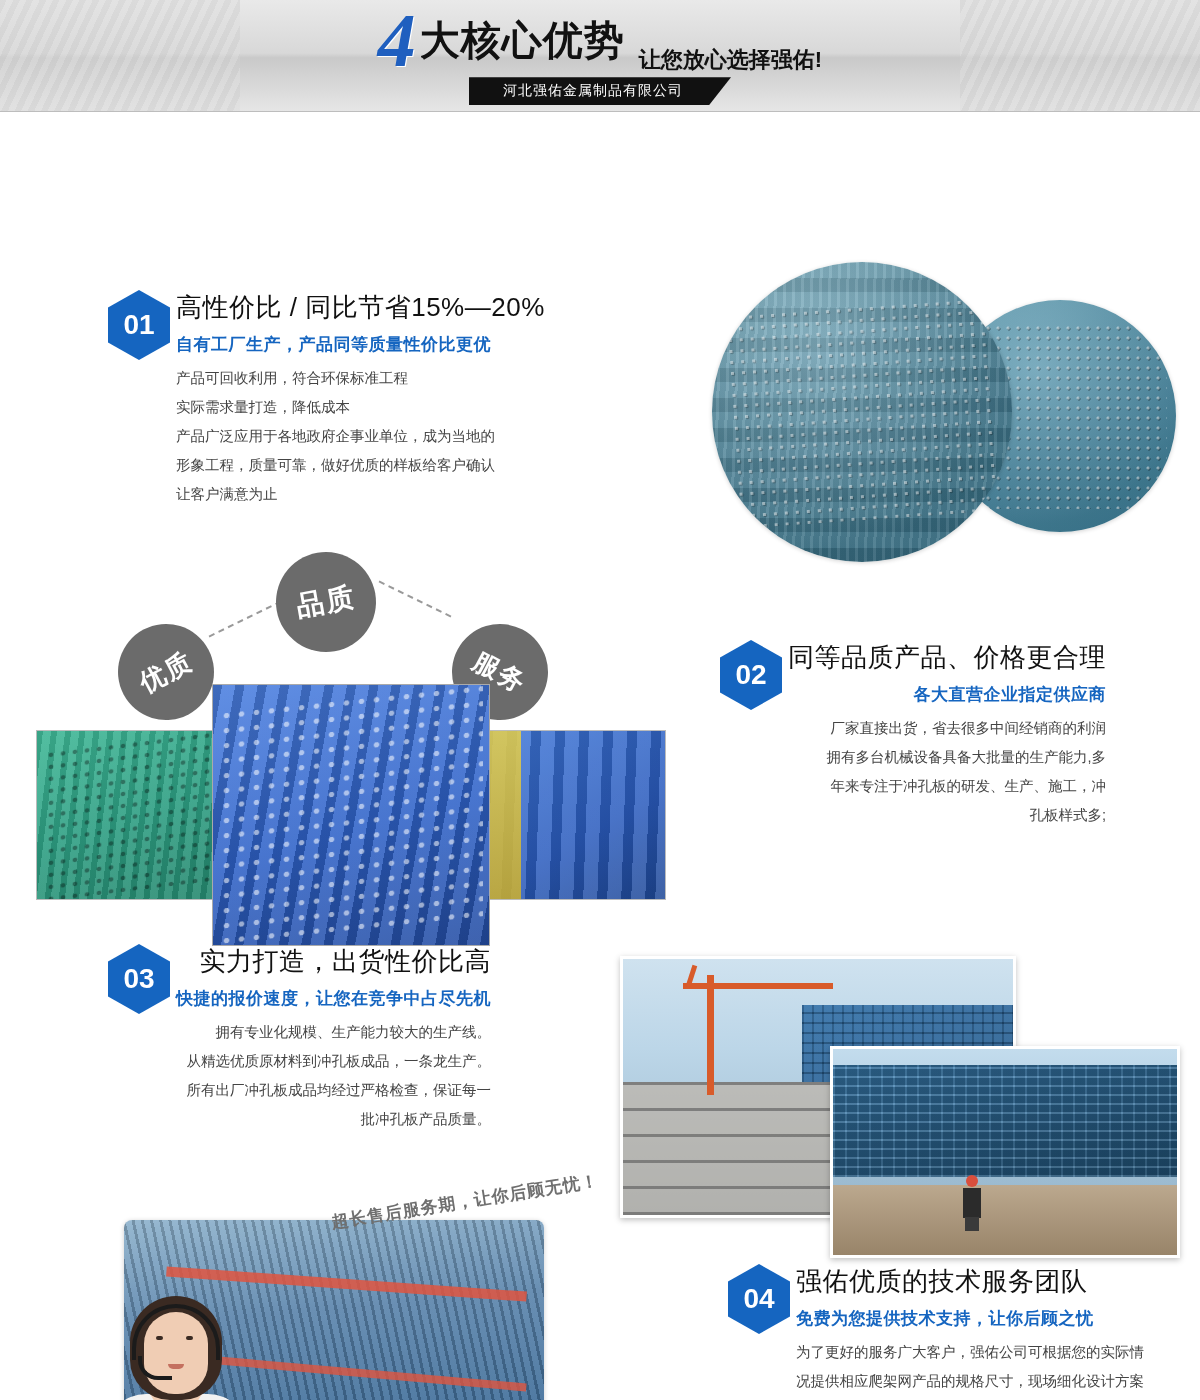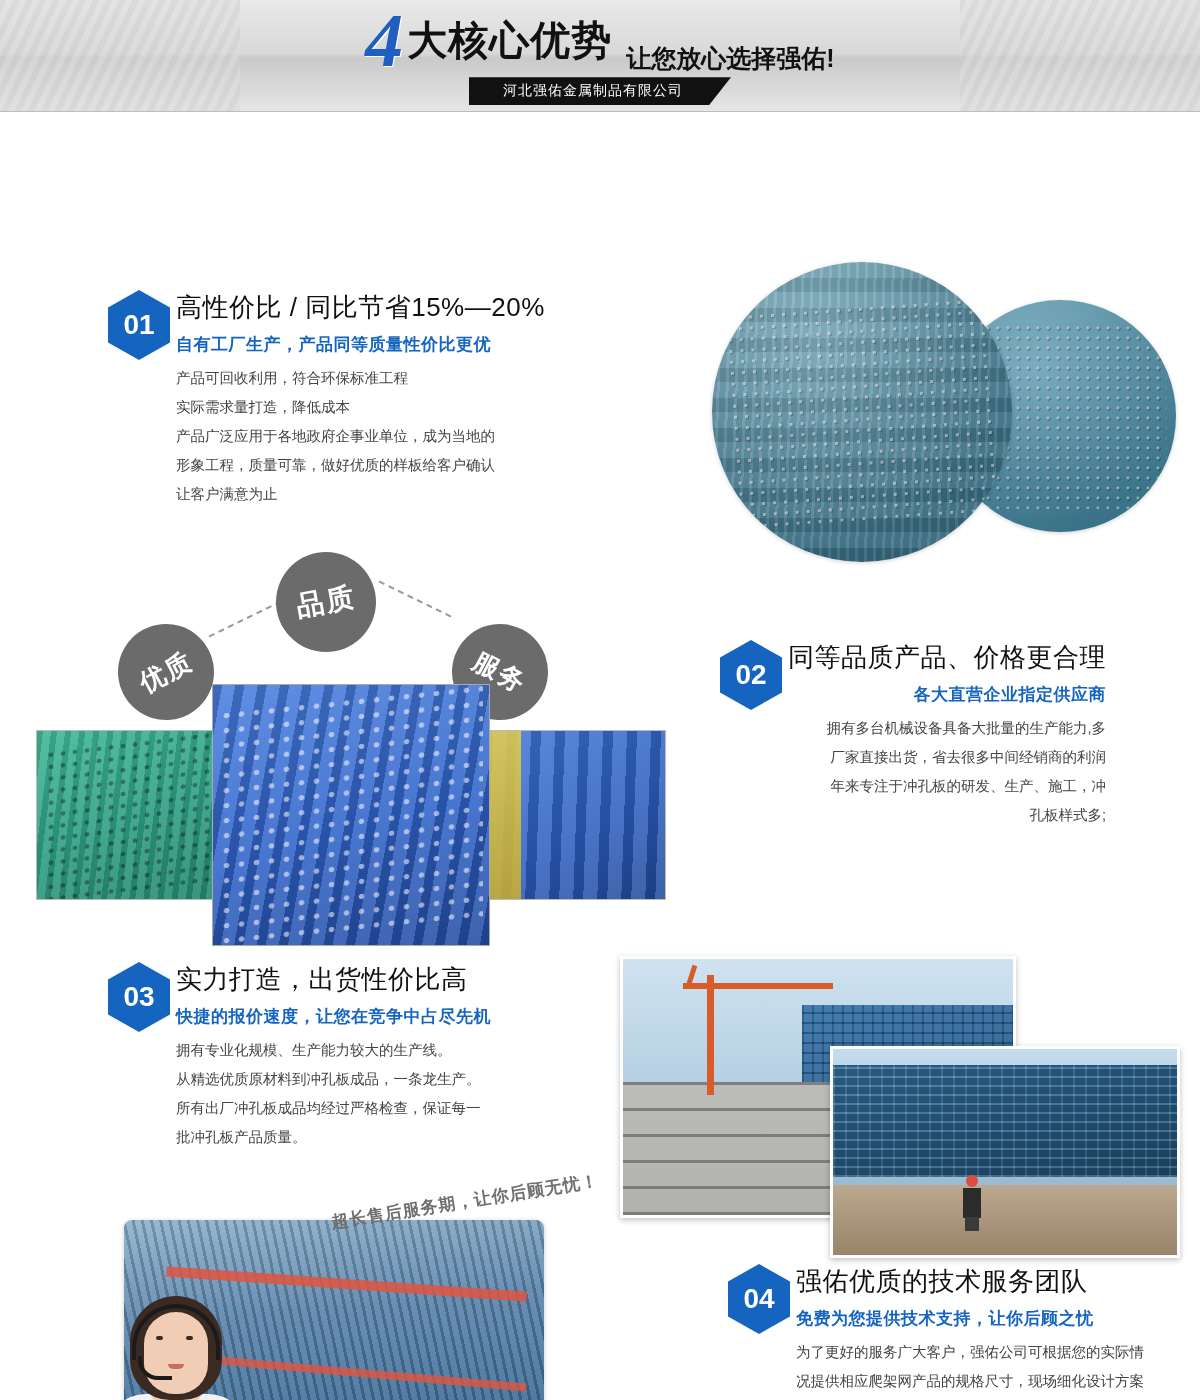--- a/index.html
+++ b/index.html
@@ -58,7 +58,7 @@
     line-height: 1;
   }
   .headline-sub {
-    font-size: 25px;
+    font-size: 22px;
     font-weight: bold;
     color: #111;
     margin-left: 10px;

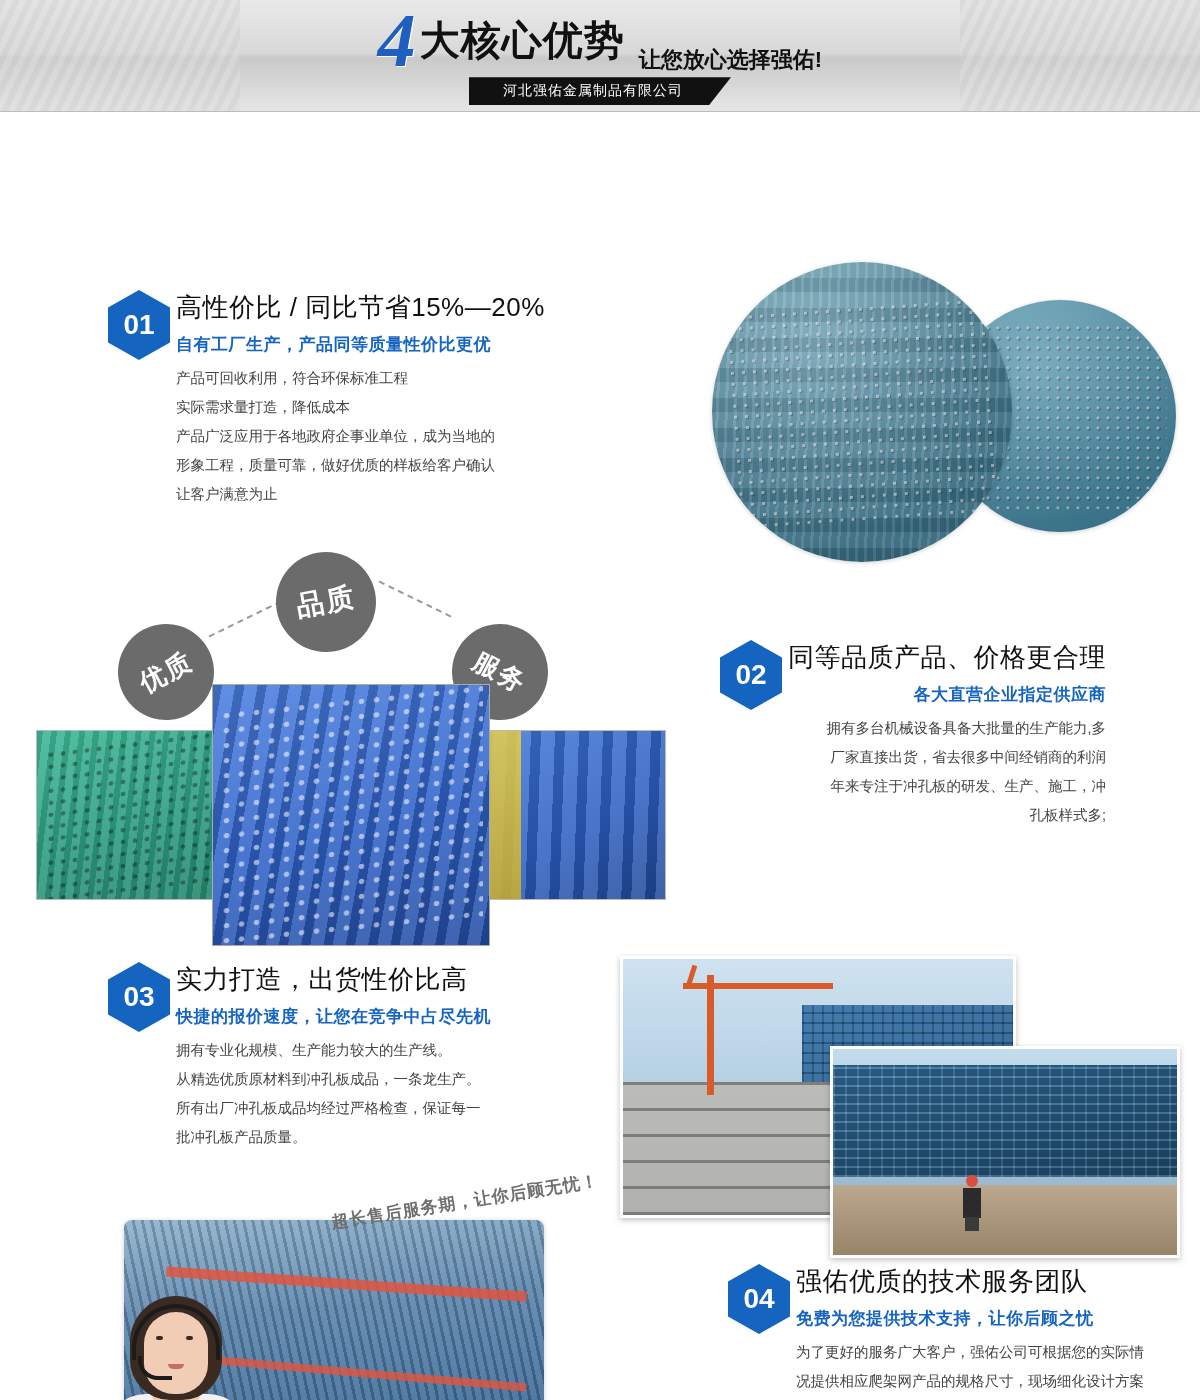--- a/index.html
+++ b/index.html
@@ -387,8 +387,8 @@
       <div class="b-title">同等品质产品、价格更合理</div>
       <div class="b-sub">各大直营企业指定供应商</div>
       <div class="b-body">
+        <div>厂家直接出货，省去很多中间经销商的利润</div>
         <div>拥有多台机械设备具备大批量的生产能力,多</div>
-        <div>厂家直接出货，省去很多中间经销商的利润</div>
         <div>年来专注于冲孔板的研发、生产、施工，冲</div>
         <div>孔板样式多;</div>
       </div>

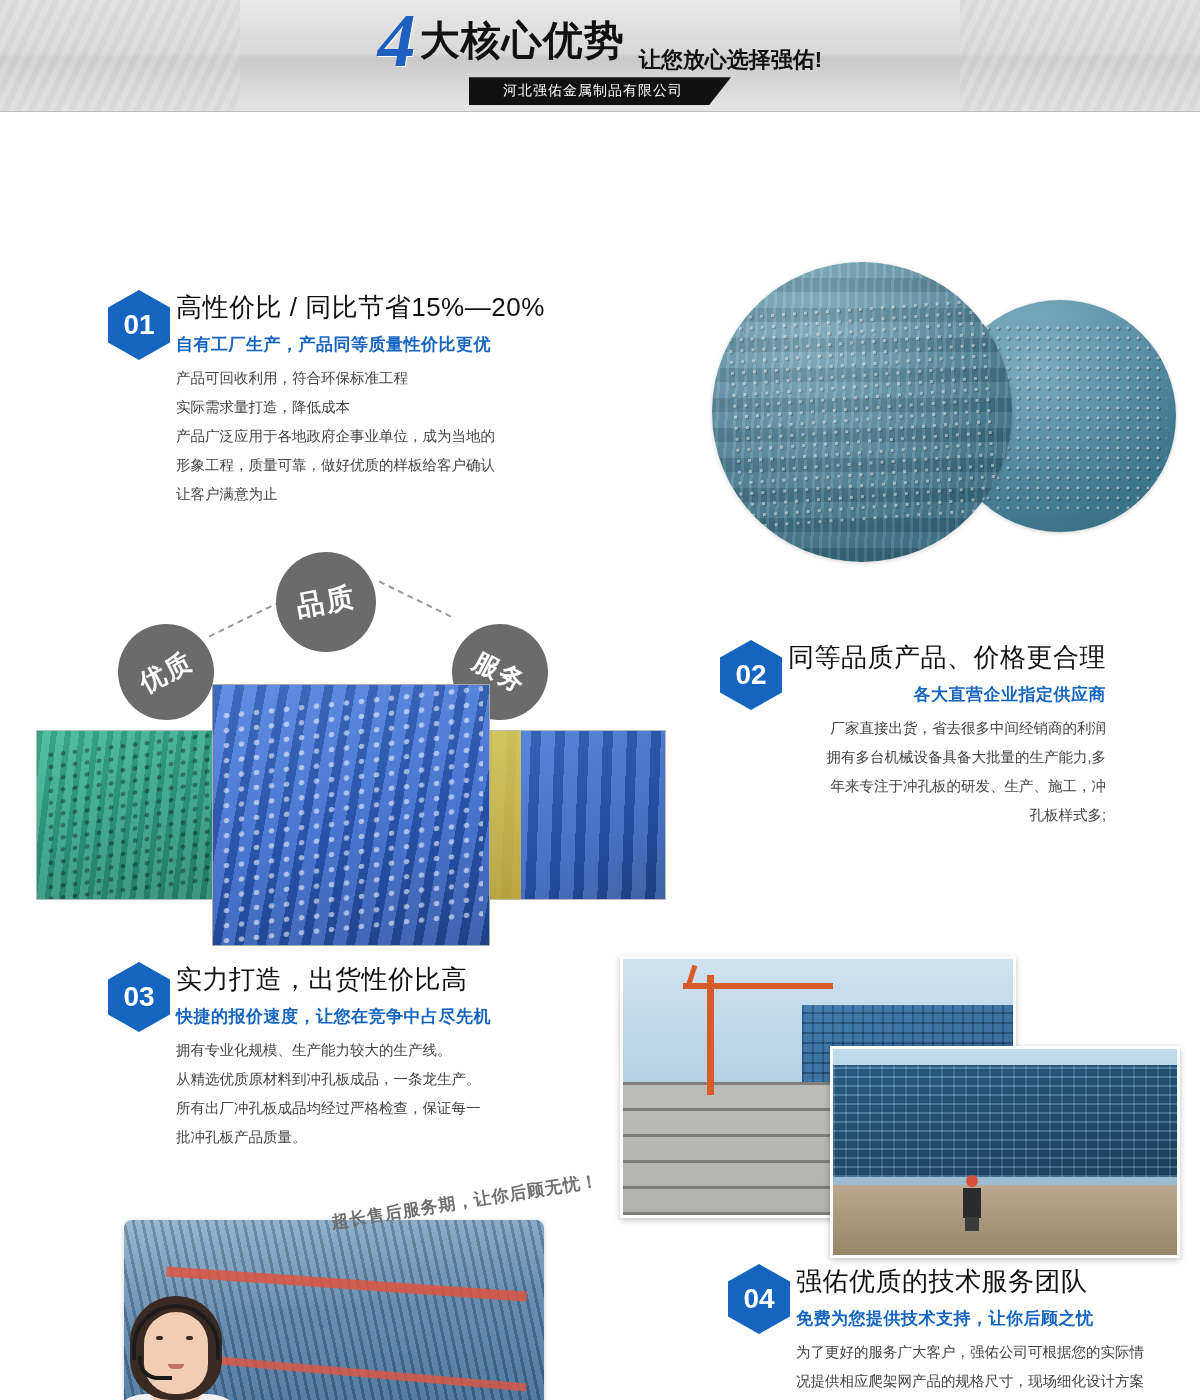--- a/index.html
+++ b/index.html
@@ -395,7 +395,7 @@
     </div>
   </div>
 
-  <div class="block" style="left:108px; top:850px; width:520px;">
+  <div class="block" style="left:108px; top:832px; width:520px;text-align:right;">
     <div class="hex">03</div>
     <div class="block-text">
       <div class="b-title">实力打造，出货性价比高</div>

